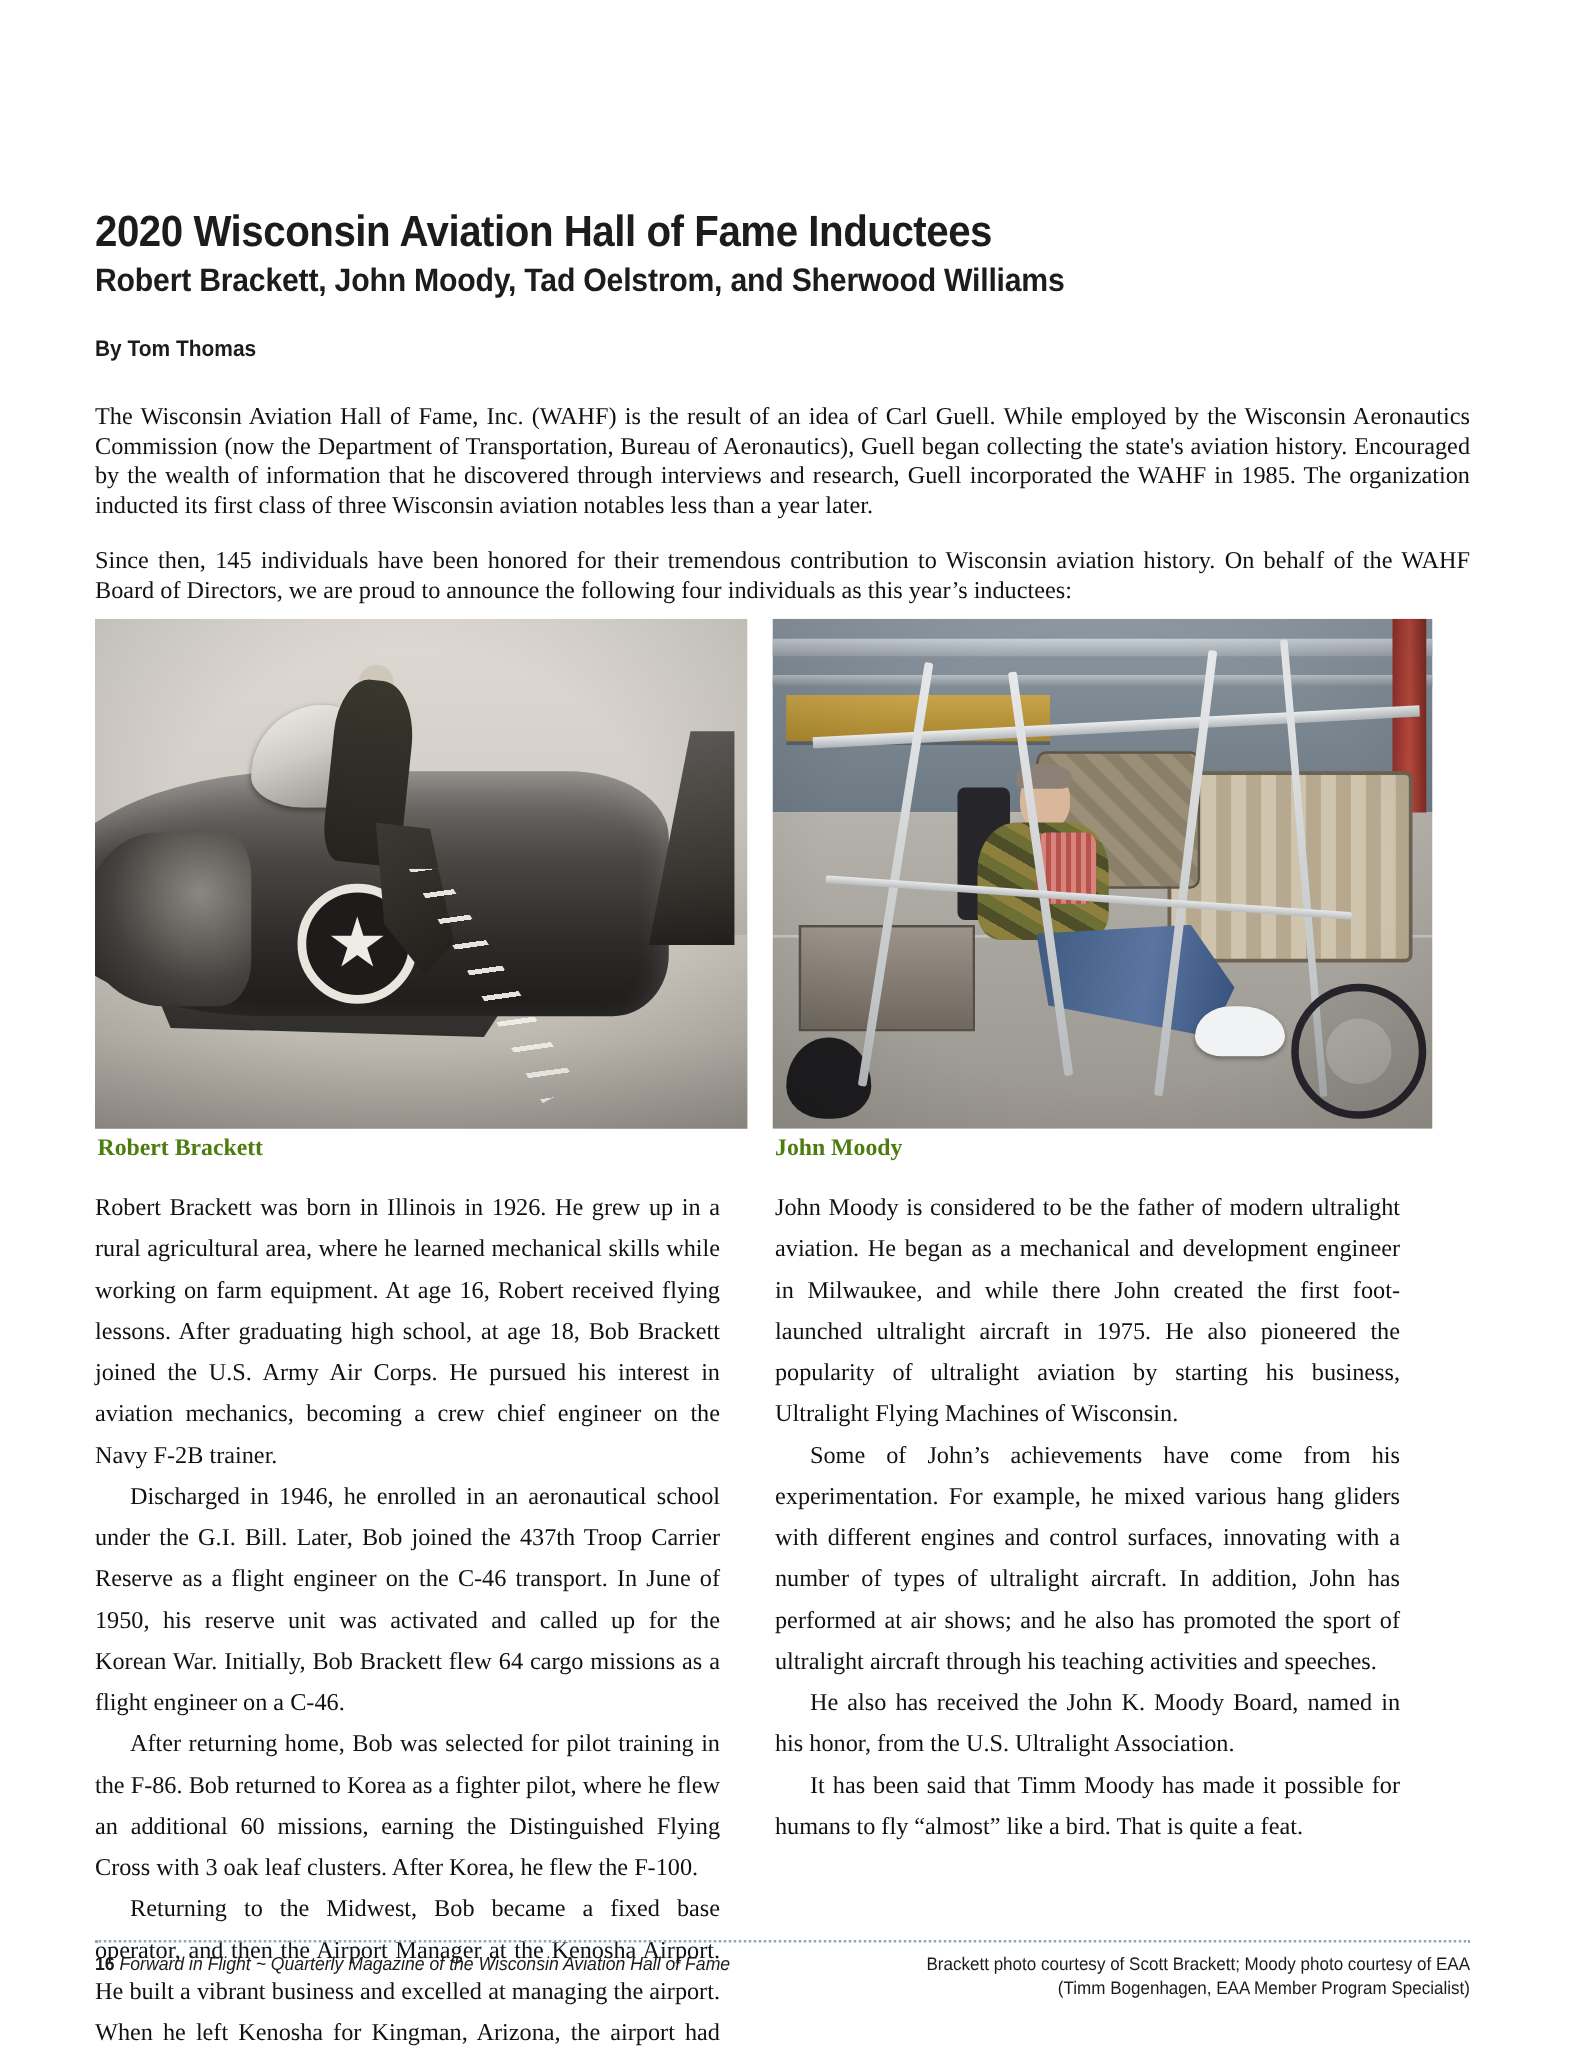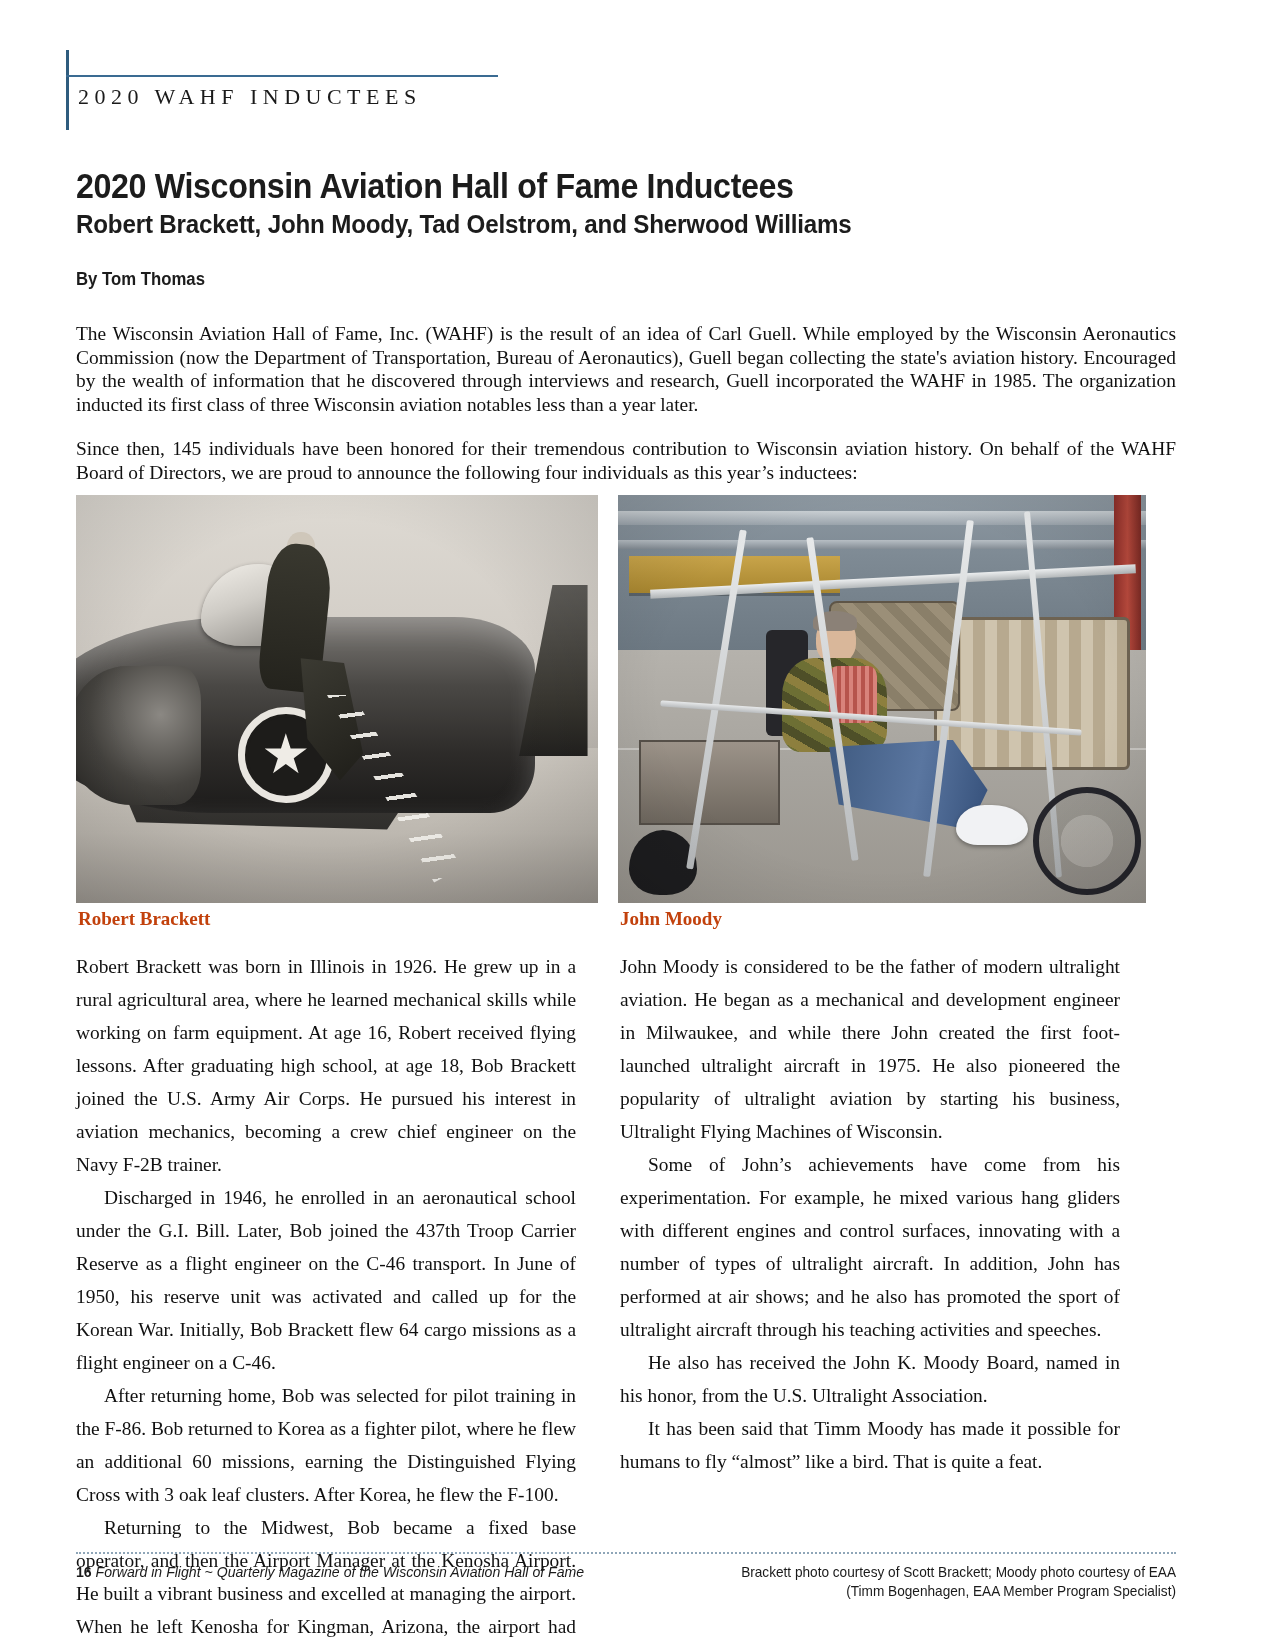--- a/index.html
+++ b/index.html
@@ -427,11 +427,6 @@
 
 <div class="page">
 
-  <div class="runhead-wrap">
-    <div class="runhead-vrule"></div>
-    <div class="runhead-hrule"></div>
-    <div class="runhead-text">2020 WAHF INDUCTEES</div>
-  </div>
 
   <div class="title-main">2020 Wisconsin Aviation Hall of Fame Inductees</div>
   <div class="title-sub">Robert Brackett, John Moody, Tad Oelstrom, and Sherwood Williams</div>

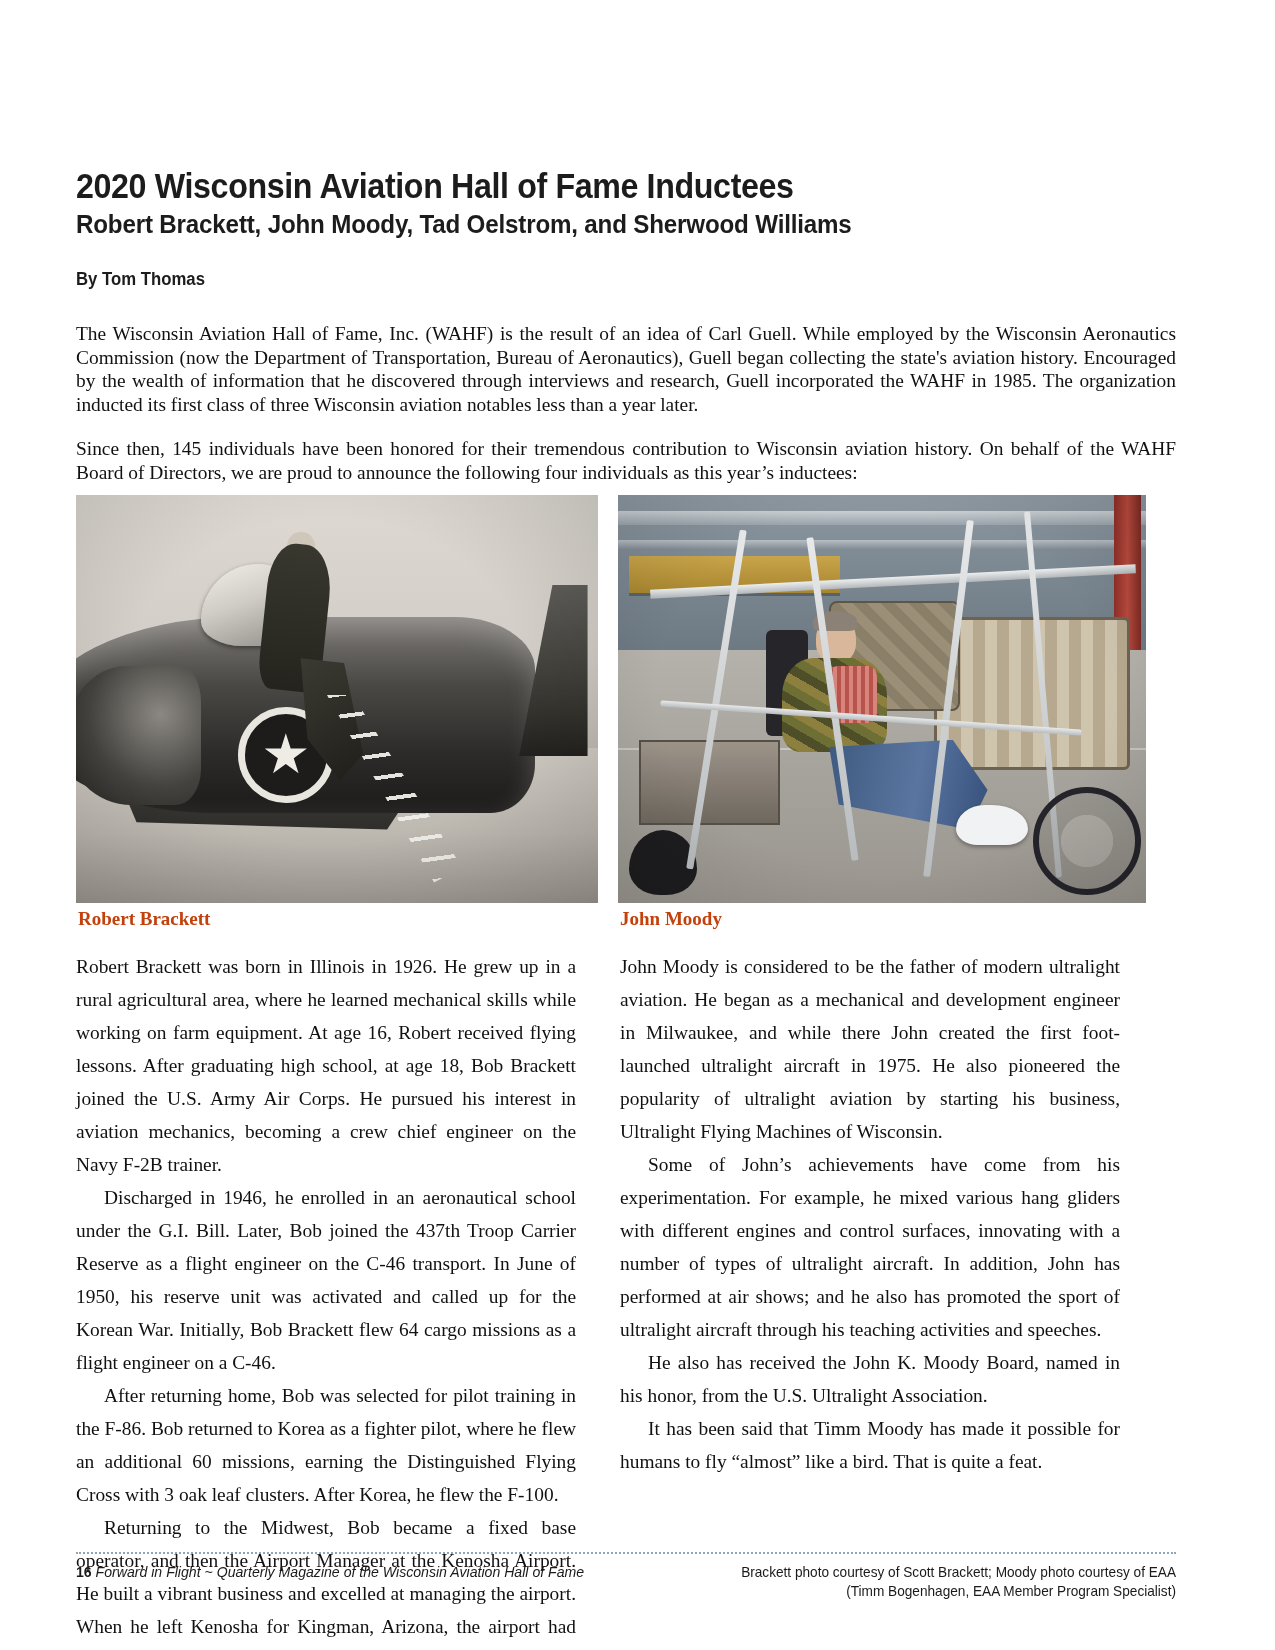--- a/index.html
+++ b/index.html
@@ -365,7 +365,7 @@
     font-family: "Liberation Serif", "DejaVu Serif", serif;
     font-weight: bold;
     font-size: 19px;
-    color: #c2410c;
+    color: #4d7c0f;
     white-space: nowrap;
   }
   #cap-left  { left: 78px;  top: 908px; }

